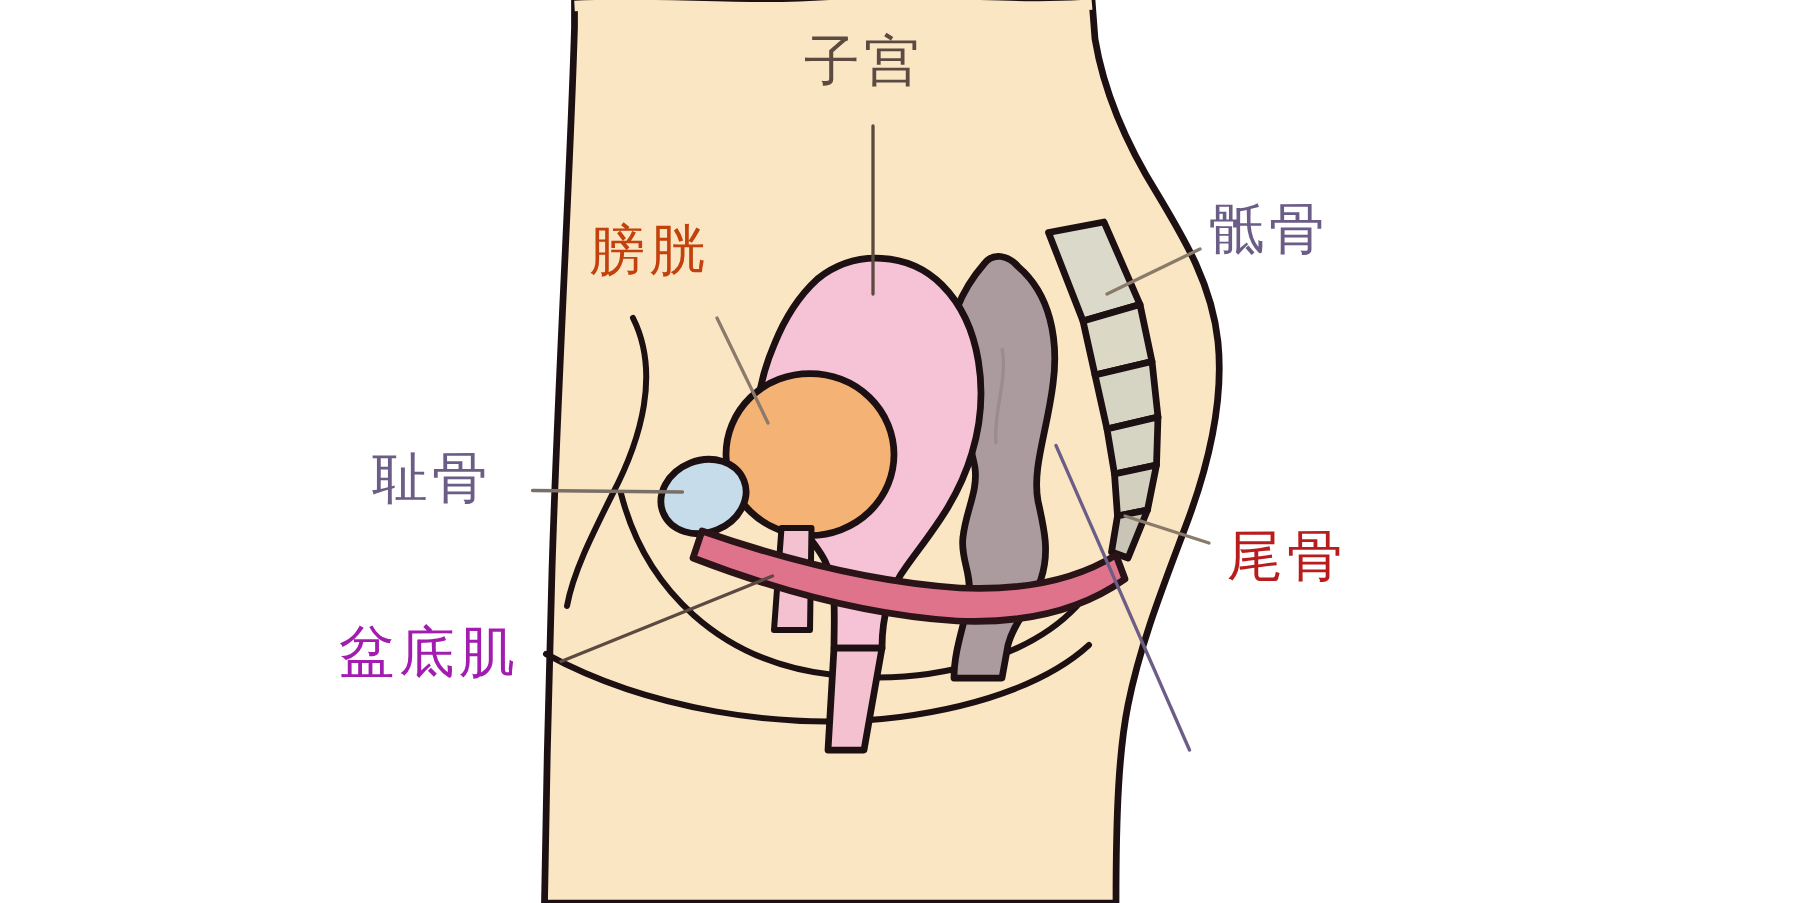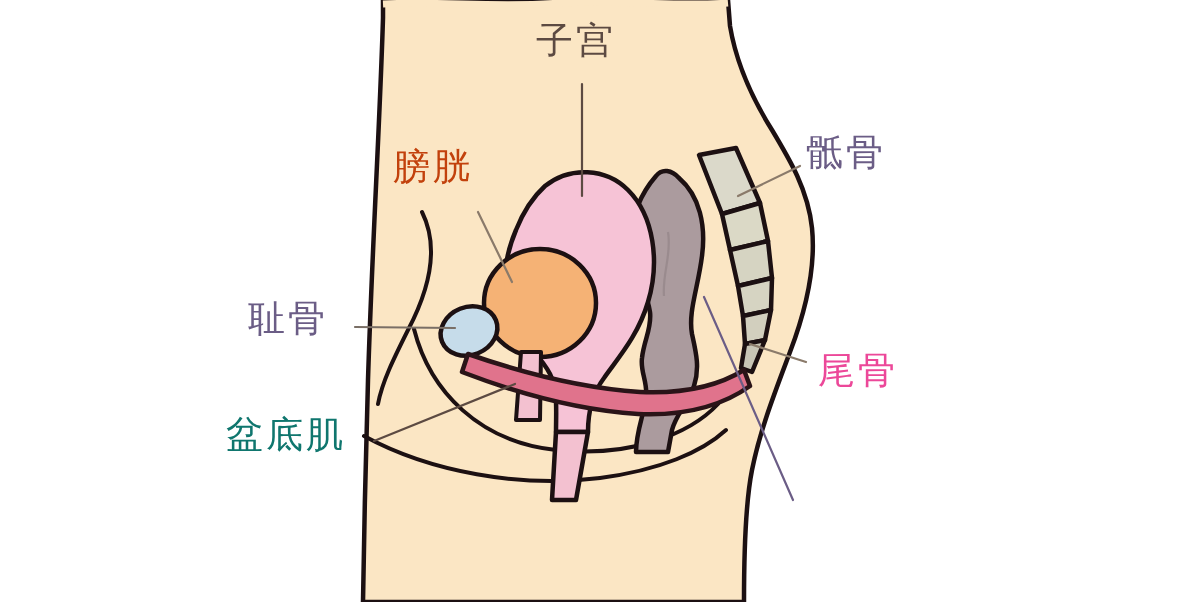--- a/index.html
+++ b/index.html
@@ -154,7 +154,7 @@
   <div class="lbl lbl-brown" style="left: 393px; top: 148px; color: #c2410c;">膀胱</div>
   <div class="lbl lbl-purple" style="left: 248px; top: 300px; color: rgb(107, 93, 134);">耻骨</div>
   <div class="lbl lbl-purple" style="left: 806px; top: 134px; color: rgb(107, 93, 134);">骶骨</div>
-  <div class="lbl lbl-purple" style="left: 818px; top: 352px; color: #ec4899;">尾骨</div>
+  <div class="lbl lbl-purple" style="left: 818px; top: 352px; color: #b91c1c;">尾骨</div>
   <div class="lbl lbl-purple" style="left: 226px; top: 416px; color: #0f766e;">盆底肌</div>
 
 </div>

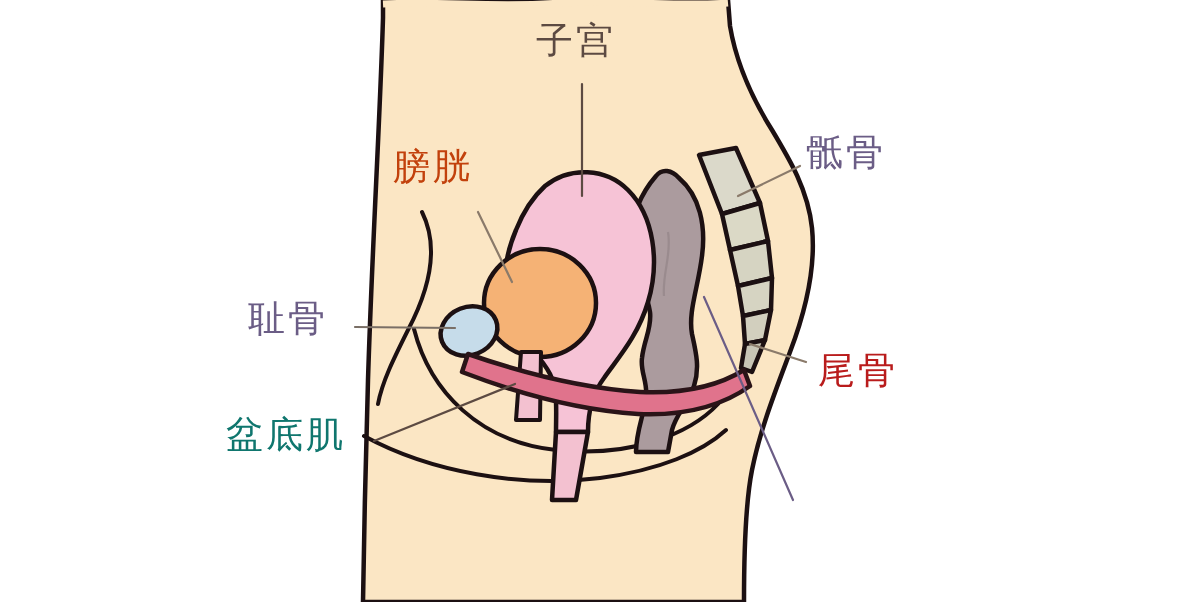--- a/index.html
+++ b/index.html
@@ -155,7 +155,7 @@
   <div class="lbl lbl-purple" style="left: 248px; top: 300px; color: rgb(107, 93, 134);">耻骨</div>
   <div class="lbl lbl-purple" style="left: 806px; top: 134px; color: rgb(107, 93, 134);">骶骨</div>
   <div class="lbl lbl-purple" style="left: 818px; top: 352px; color: #b91c1c;">尾骨</div>
-  <div class="lbl lbl-purple" style="left: 226px; top: 416px; color: #0f766e;">盆底肌</div>
+  <div class="lbl lbl-purple" style="left: 226px; top: 416px; color: #a21caf;">盆底肌</div>
 
 </div>
 

